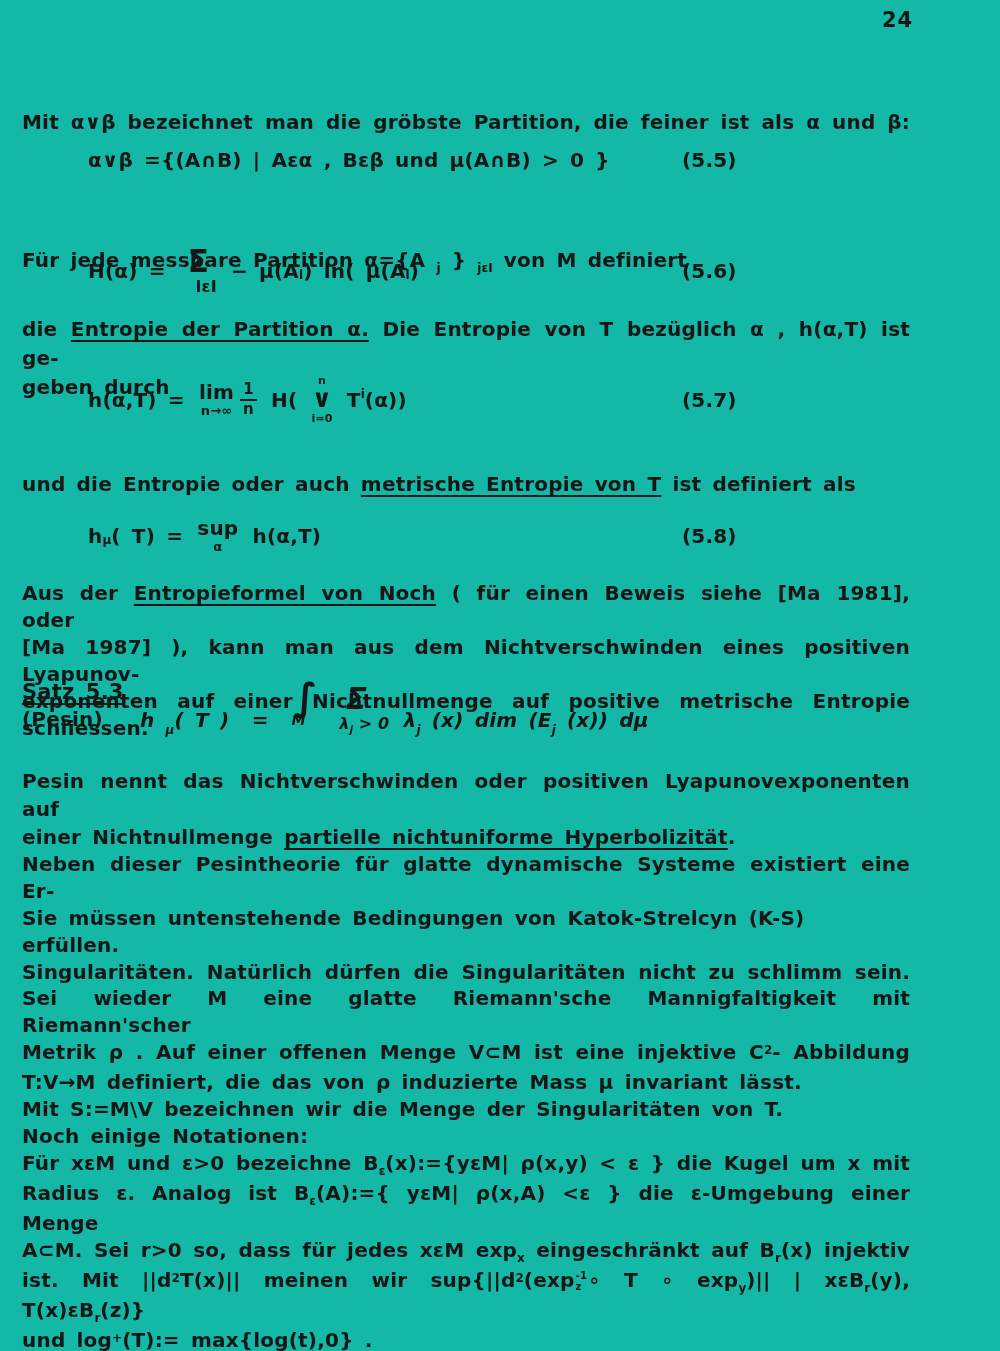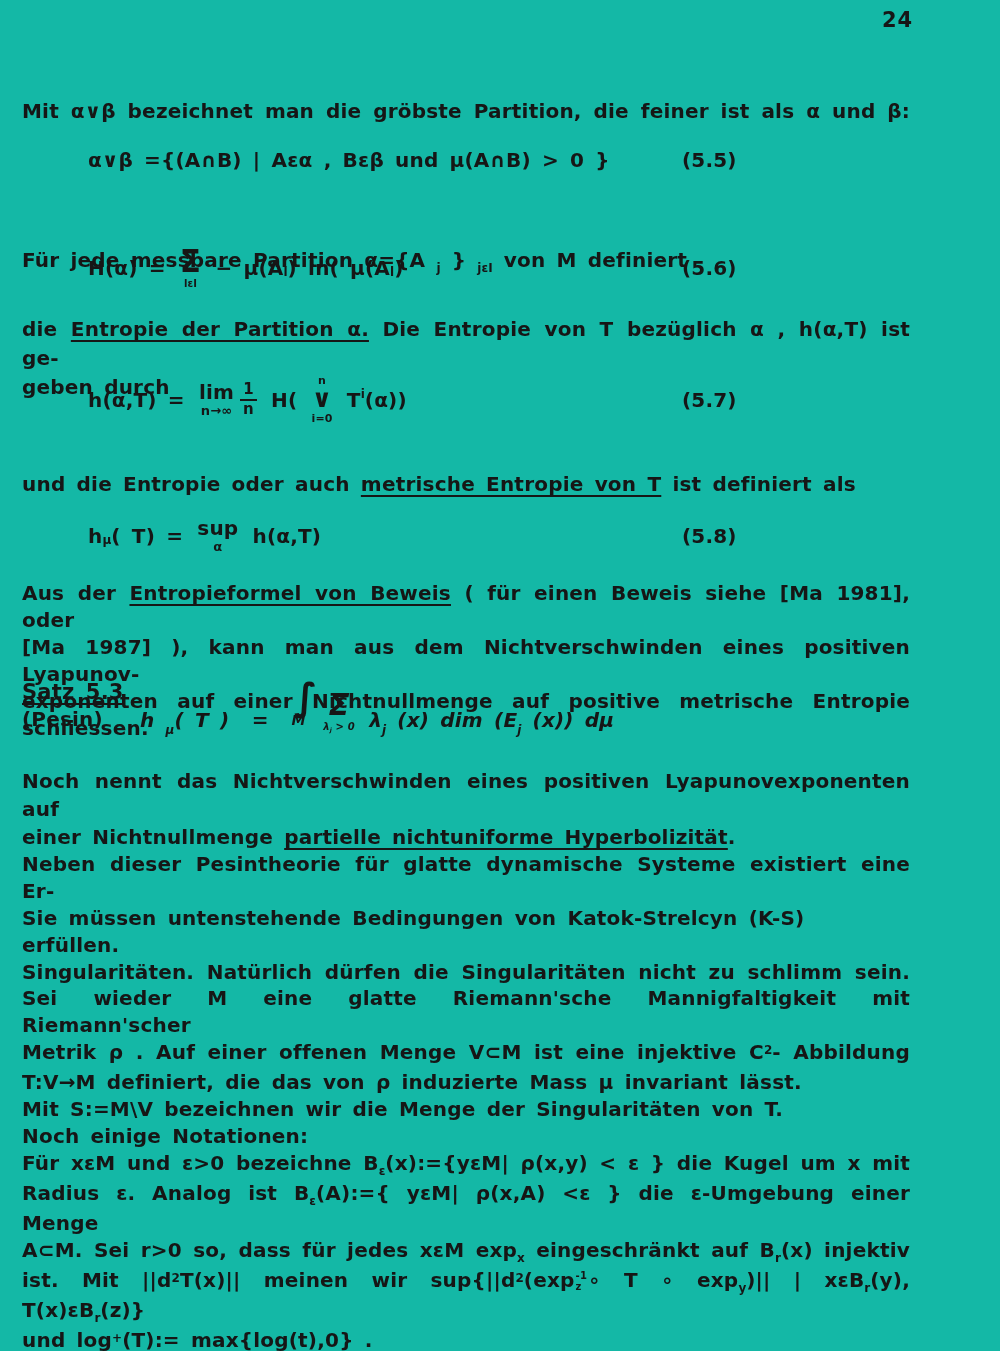--- a/index.html
+++ b/index.html
@@ -27,7 +27,7 @@
   .p7 .tline{line-height:27px;}
   .p8 .tline{line-height:27px;}
   .just{text-align:justify;text-align-last:justify;}
-  .p1{top:97px;}
+  .p1{top:108px;}
   .eq55{top:143px;}
   .p2{top:203px;margin-top:43px;}
   .eq56{top:246px;}

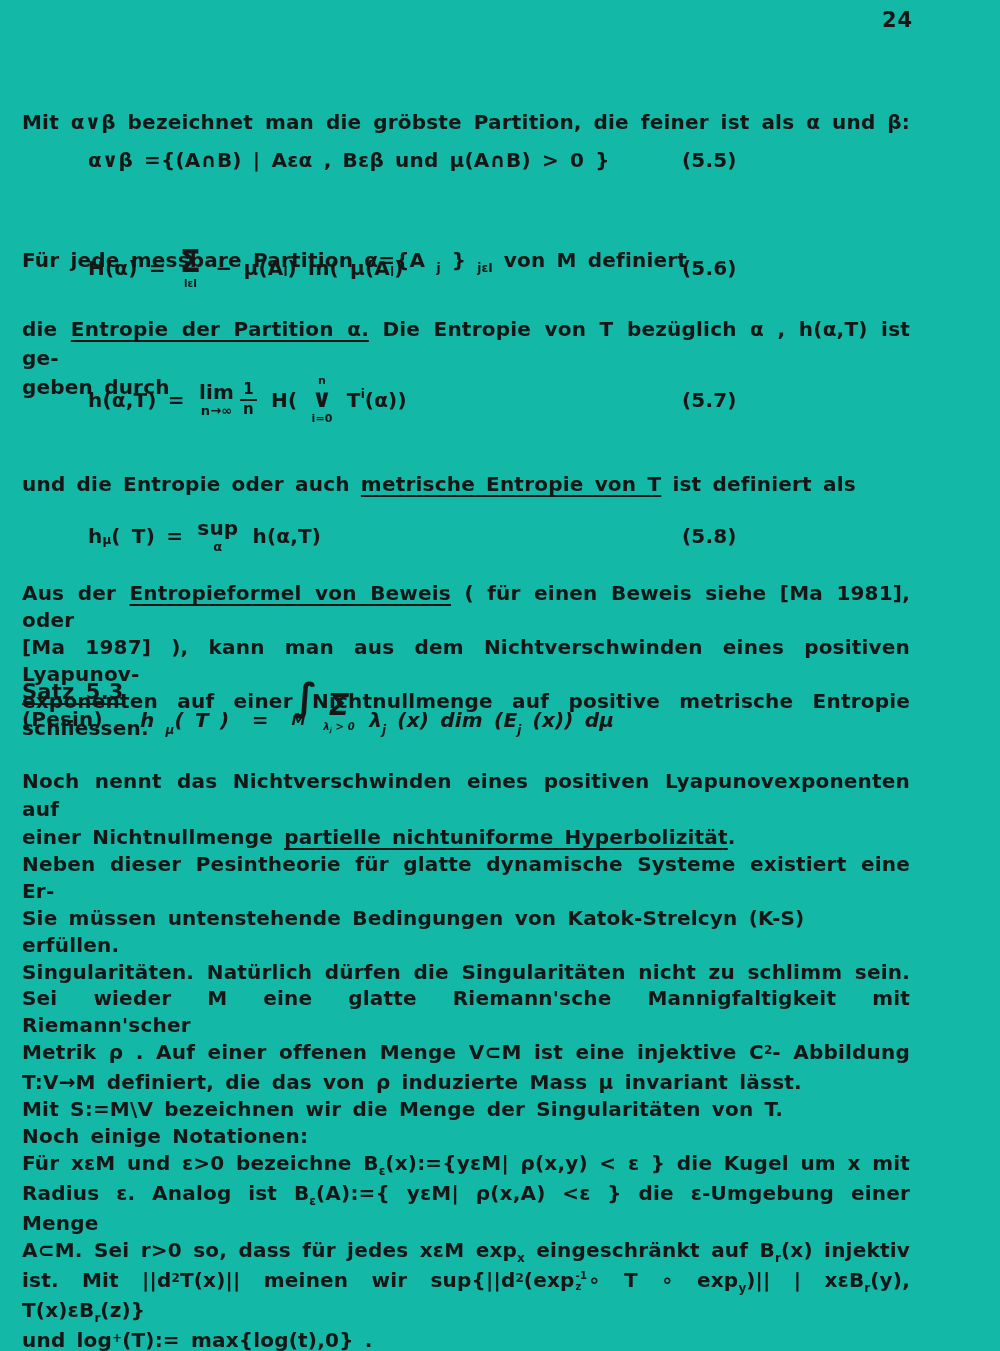--- a/index.html
+++ b/index.html
@@ -55,7 +55,7 @@
   .stack>.mid{line-height:1;}
   .stack>.bot{font-size:13px;line-height:1;margin-top:2px;}
   .sum>.mid{font-size:31px;}
-  .sum>.bot{font-size:10px;}
+  .sum>.bot{font-size:16px;margin-left:16px;}
   .vee>.top{font-size:11px;}
   .vee>.mid{font-size:25px;}
   .vee>.bot{font-size:11px;}

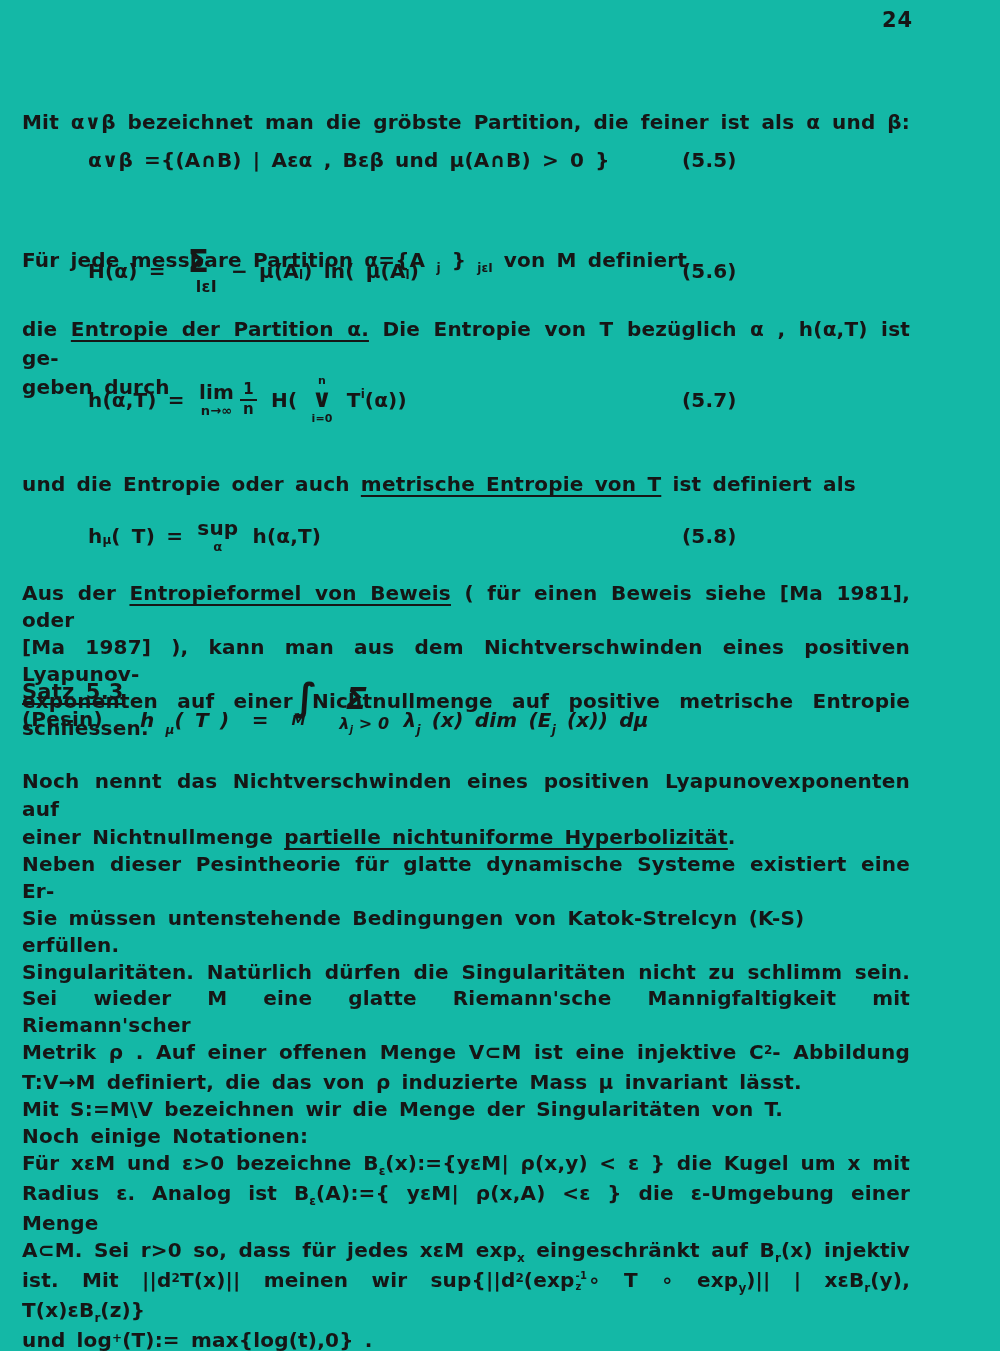--- a/index.html
+++ b/index.html
@@ -121,7 +121,7 @@
   </div>
 
   <div class="para p5">
-      <div class="tline just">Aus der <span class="u">Entropieformel von Beweis</span> ( für einen Beweis siehe [Ma 1981], oder</div>
+      <div class="tline just">Aus der <span class="u">Entropieformel von Noch</span> ( für einen Beweis siehe [Ma 1981], oder</div>
       <div class="tline just">[Ma 1987] ), kann man aus dem Nichtverschwinden eines positiven Lyapunov-</div>
       <div class="tline just">exponenten auf einer Nichtnullmenge auf positive metrische Entropie schliessen.</div>
     </div>

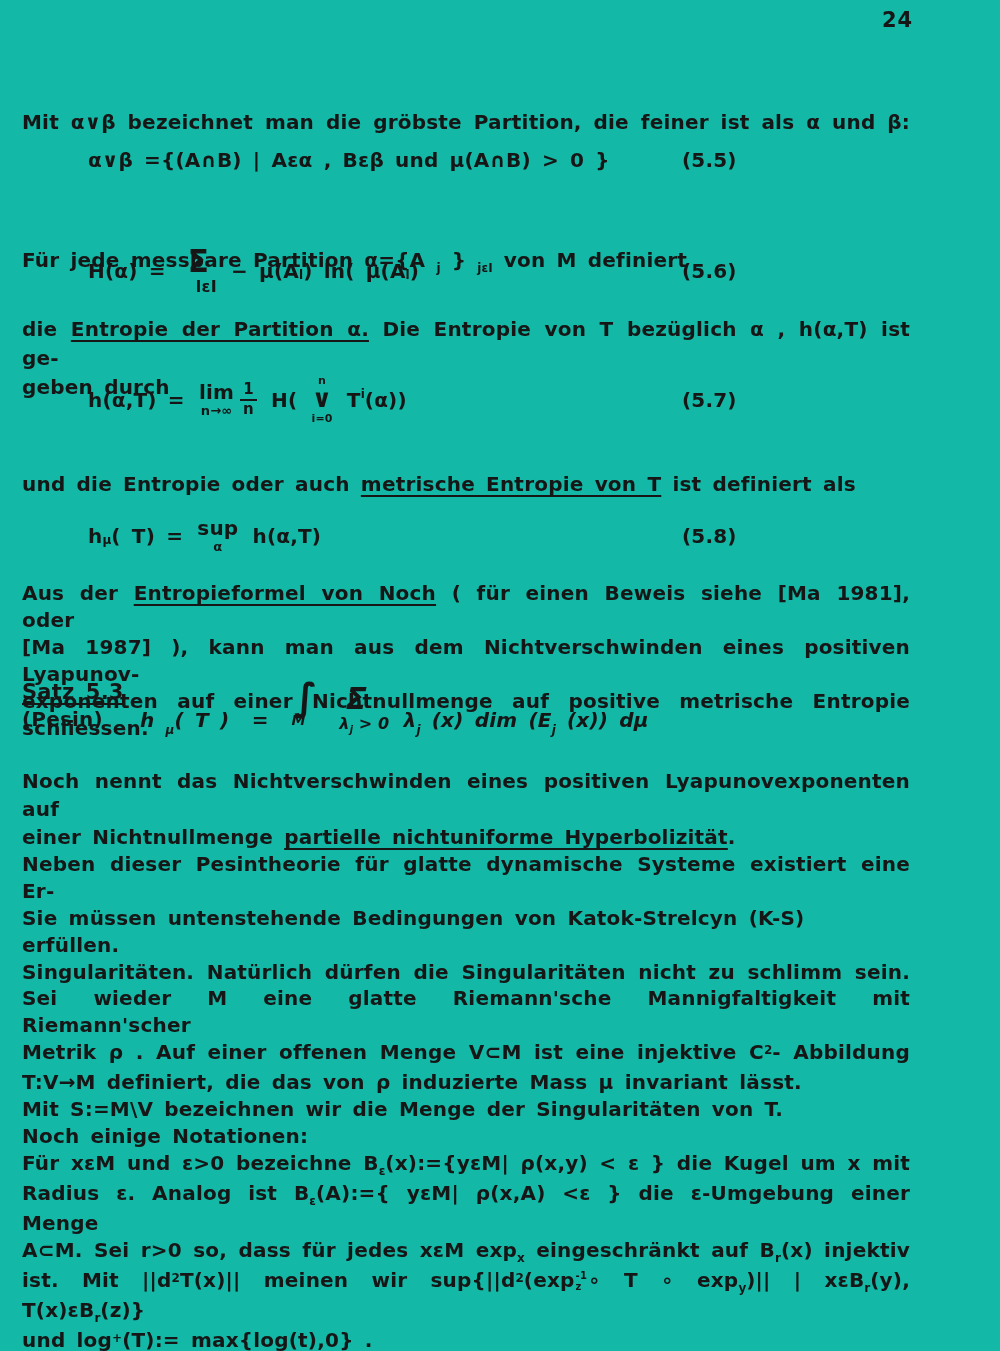--- a/index.html
+++ b/index.html
@@ -137,7 +137,7 @@
   </div>
 
   <div class="para p6">
-      <div class="tline just">Noch nennt das Nichtverschwinden eines positiven Lyapunovexponenten auf</div>
+      <div class="tline just">Pesin nennt das Nichtverschwinden oder positiven Lyapunovexponenten auf</div>
       <div class="tline">einer Nichtnullmenge <span class="u">partielle nichtuniforme Hyperbolizität</span>.</div>
     </div>
 

